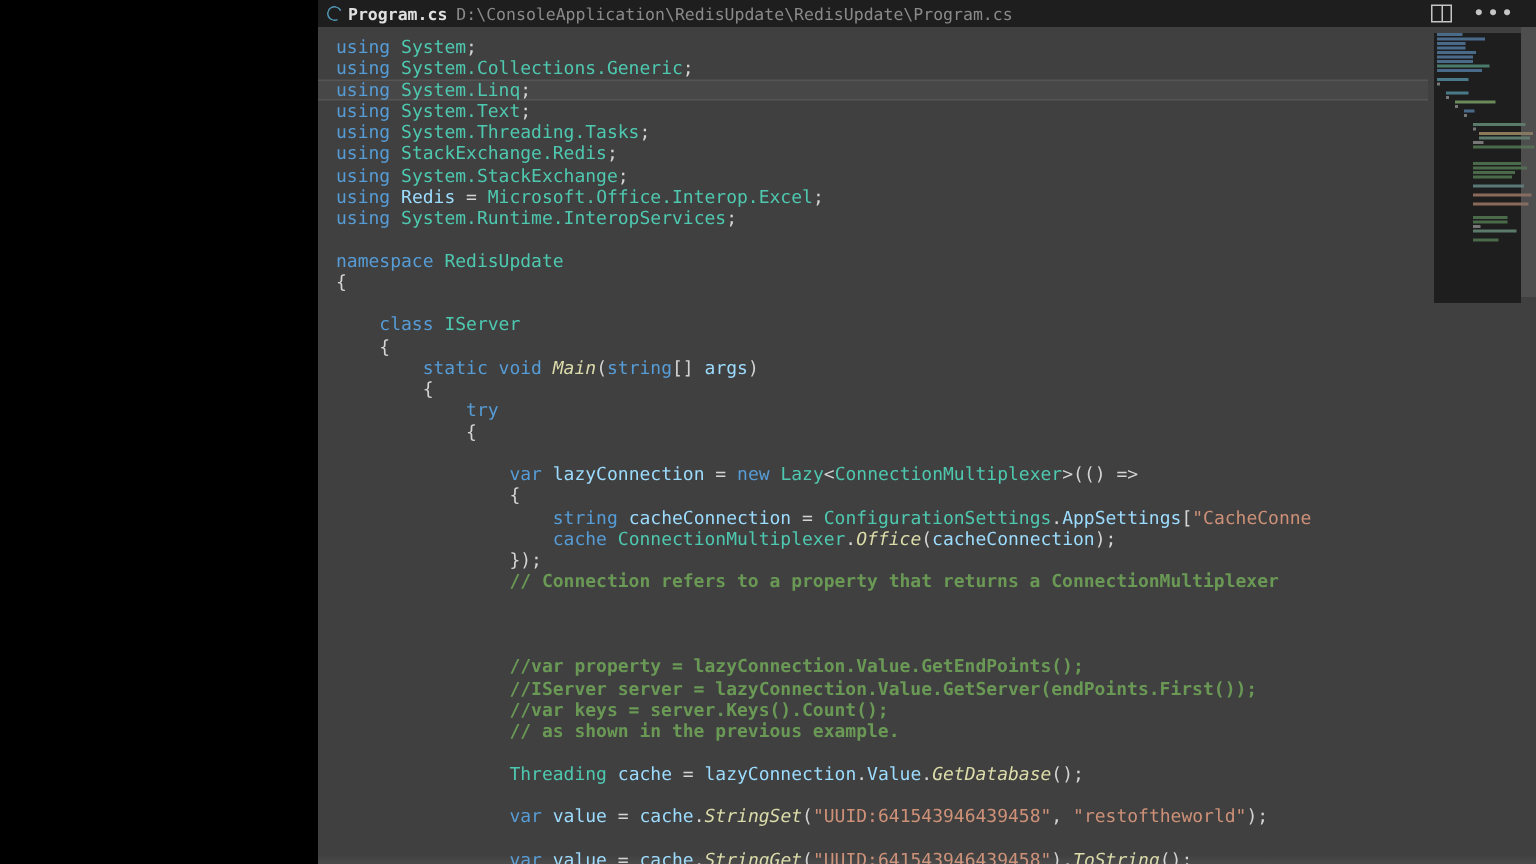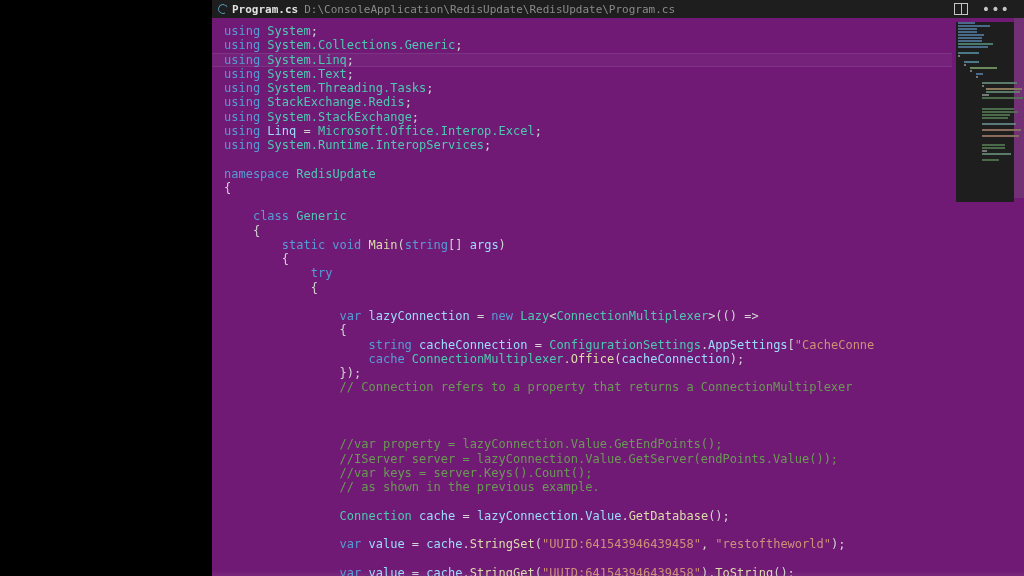--- a/index.html
+++ b/index.html
@@ -18,7 +18,7 @@
     top: 0;
     right: 0;
     bottom: 0;
-    background: #701a75;
+    background: #404040;
     display: flex;
     flex-direction: column;
   }

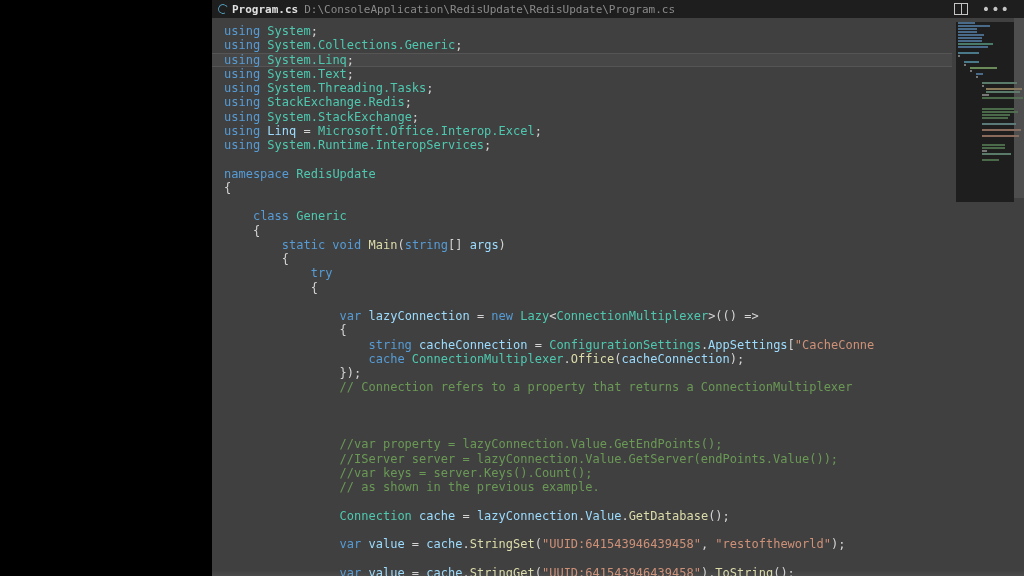--- a/index.html
+++ b/index.html
@@ -164,7 +164,7 @@
 <span class="kw">using</span> <span class="type">System.Threading.Tasks</span>;
 <span class="kw">using</span> <span class="type">StackExchange.Redis</span>;
 <span class="kw">using</span> <span class="type">System.StackExchange</span>;
-<span class="kw">using</span> <span class="param">Linq</span> = <span class="type">Microsoft.Office.Interop.Excel</span>;
+<span class="kw">using</span> <span class="param">Redis</span> = <span class="type">Microsoft.Office.Interop.Excel</span>;
 <span class="kw">using</span> <span class="type">System.Runtime.InteropServices</span>;
 
 <span class="kw">namespace</span> <span class="type">RedisUpdate</span>

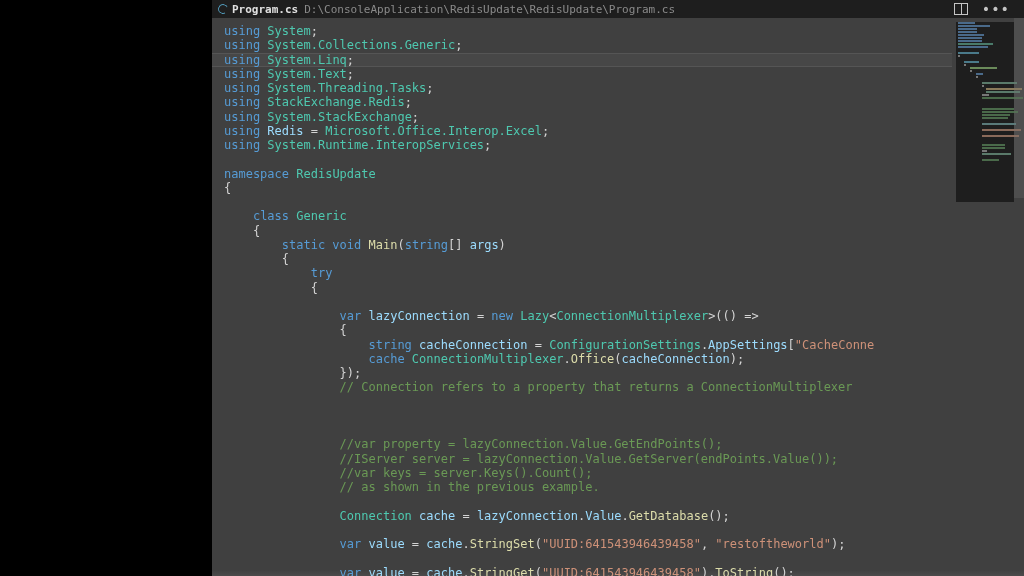--- a/index.html
+++ b/index.html
@@ -170,7 +170,7 @@
 <span class="kw">namespace</span> <span class="type">RedisUpdate</span>
 {
 
-    <span class="kw">class</span> <span class="type">Generic</span>
+    <span class="kw">class</span> <span class="type">IServer</span>
     {
         <span class="kw">static void</span> <span class="fn">Main</span>(<span class="kw">string</span>[] <span class="param">args</span>)
         {

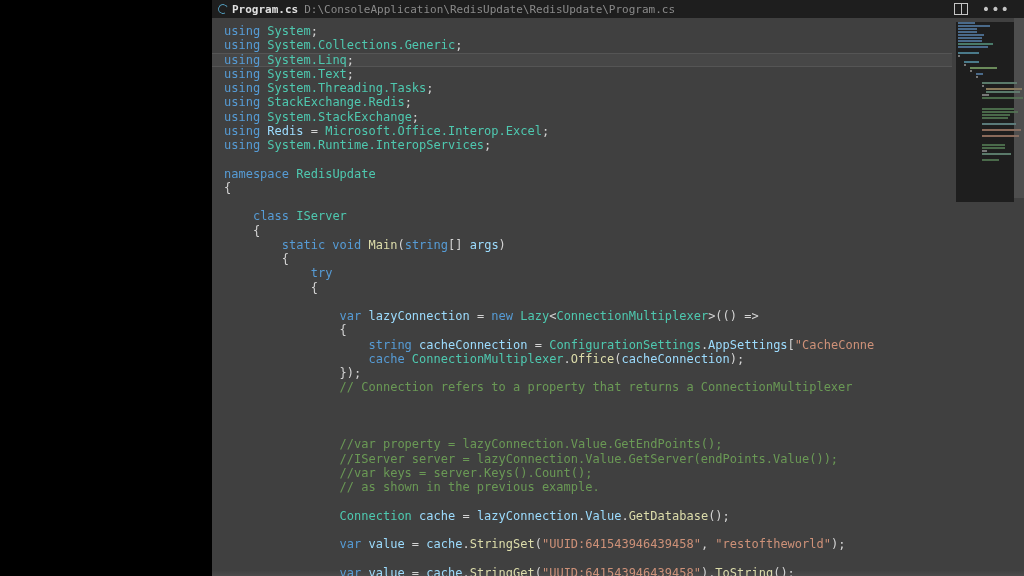--- a/index.html
+++ b/index.html
@@ -91,7 +91,7 @@
   }
   .kw { color: #569cd6; }          
   .type { color: #4ec9b0; }        
-  .fn { color: #dcdcaa; }          
+  .fn { color: #dcdcaa; font-style: italic; }          
   .str { color: #ce9178; }         
   .cmt { color: #6a9955; }         
   .param { color: #9cdcfe; }

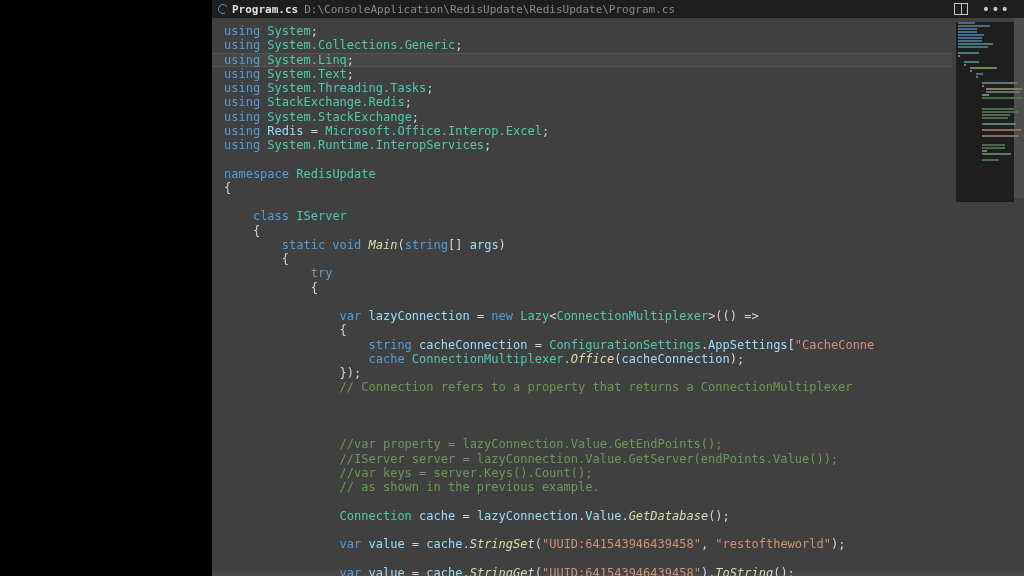--- a/index.html
+++ b/index.html
@@ -93,7 +93,7 @@
   .type { color: #4ec9b0; }        
   .fn { color: #dcdcaa; font-style: italic; }          
   .str { color: #ce9178; }         
-  .cmt { color: #6a9955; }         
+  .cmt { color: #6a9955; font-weight: bold; }         
   .param { color: #9cdcfe; }
 
   .current-line {

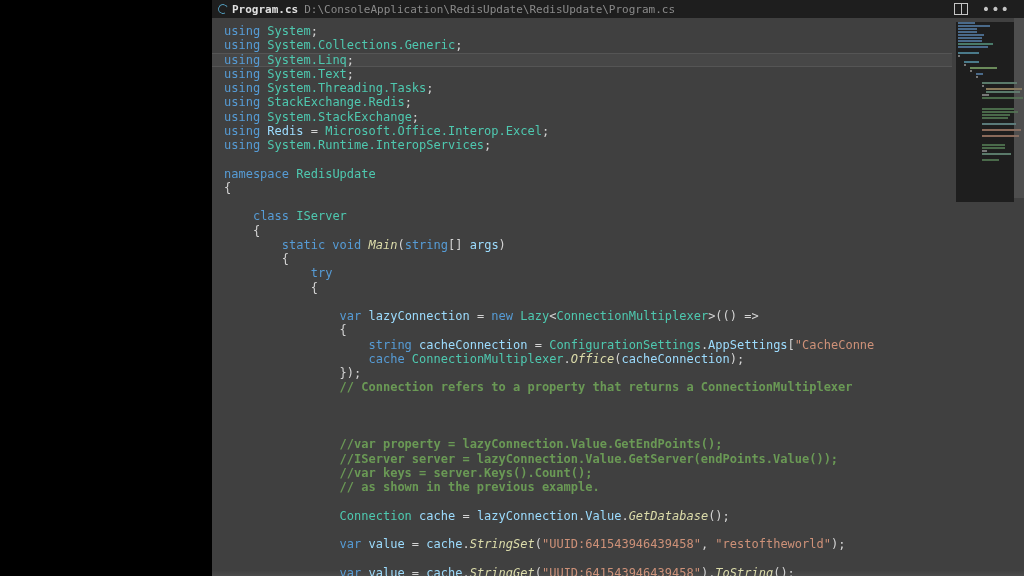--- a/index.html
+++ b/index.html
@@ -187,7 +187,7 @@
 
 
                 <span class="cmt">//var property = lazyConnection.Value.GetEndPoints();</span>
-                <span class="cmt">//IServer server = lazyConnection.Value.GetServer(endPoints.Value());</span>
+                <span class="cmt">//IServer server = lazyConnection.Value.GetServer(endPoints.First());</span>
                 <span class="cmt">//var keys = server.Keys().Count();</span>
                 <span class="cmt">// as shown in the previous example.</span>
 

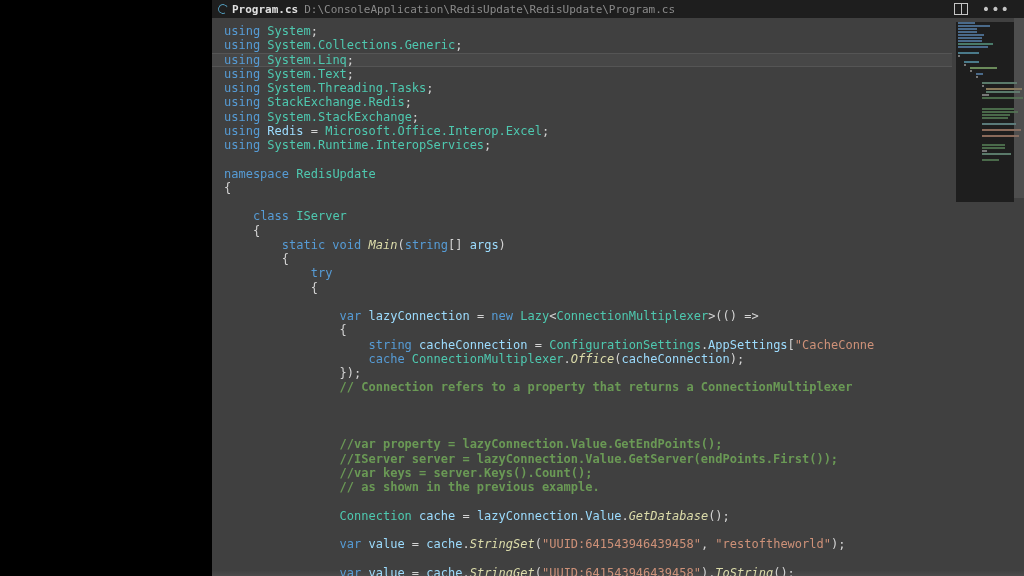--- a/index.html
+++ b/index.html
@@ -191,7 +191,7 @@
                 <span class="cmt">//var keys = server.Keys().Count();</span>
                 <span class="cmt">// as shown in the previous example.</span>
 
-                <span class="type">Connection</span> <span class="param">cache</span> = <span class="param">lazyConnection</span>.<span class="param">Value</span>.<span class="fn">GetDatabase</span>();
+                <span class="type">Threading</span> <span class="param">cache</span> = <span class="param">lazyConnection</span>.<span class="param">Value</span>.<span class="fn">GetDatabase</span>();
 
                 <span class="kw">var</span> <span class="param">value</span> = <span class="param">cache</span>.<span class="fn">StringSet</span>(<span class="str">"UUID:641543946439458"</span>, <span class="str">"restoftheworld"</span>);
 

